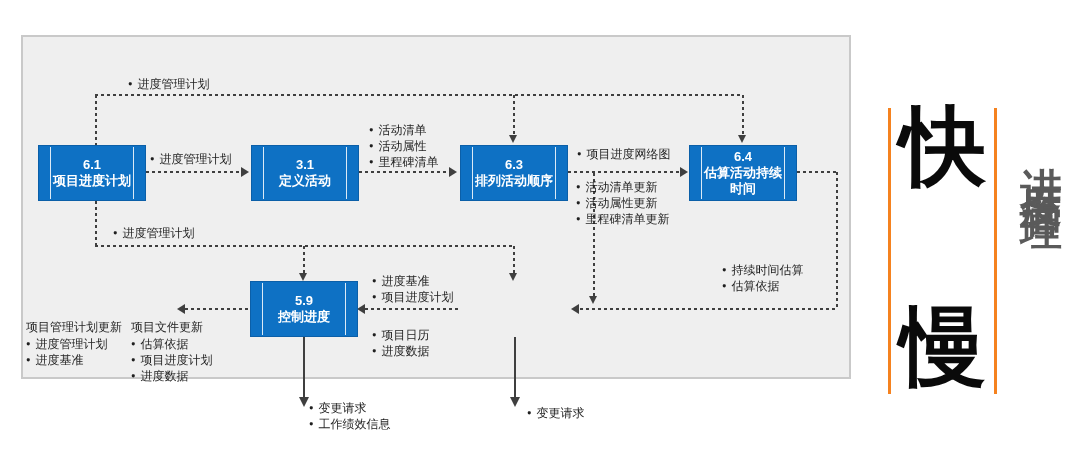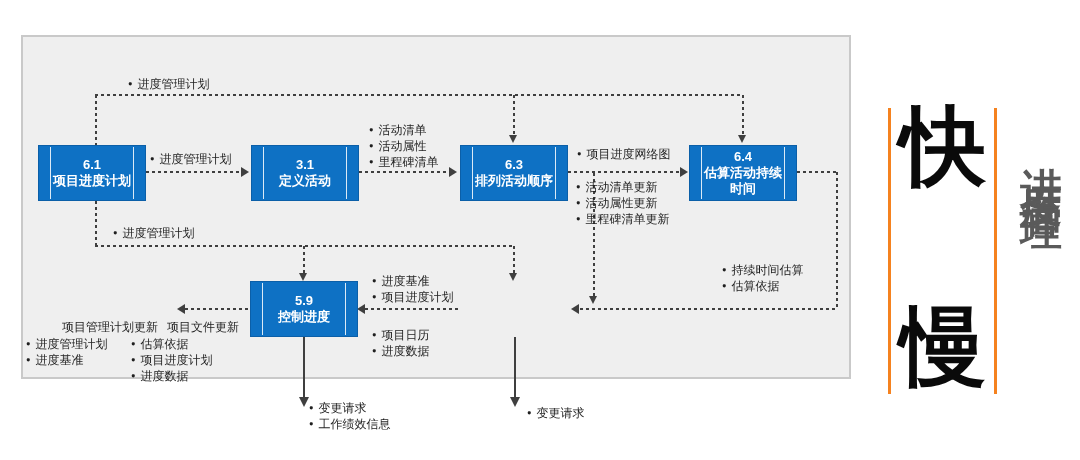--- a/index.html
+++ b/index.html
@@ -41,7 +41,7 @@
   .lbl{position:absolute;font-size:12px;color:var(--txt);line-height:15.5px;white-space:nowrap;}
   .lbl .li{display:block;}
   .lbl .li::before{content:"●";font-size:7.5px;margin-right:5px;vertical-align:1.5px;color:var(--txt);}
-  .lbl .hd-label{display:block;margin-left:36px;}
+  .lbl .hd-label{display:block;}
 
   
   .accent-line{position:absolute;top:108px;height:286px;width:3px;background:var(--orange);}

